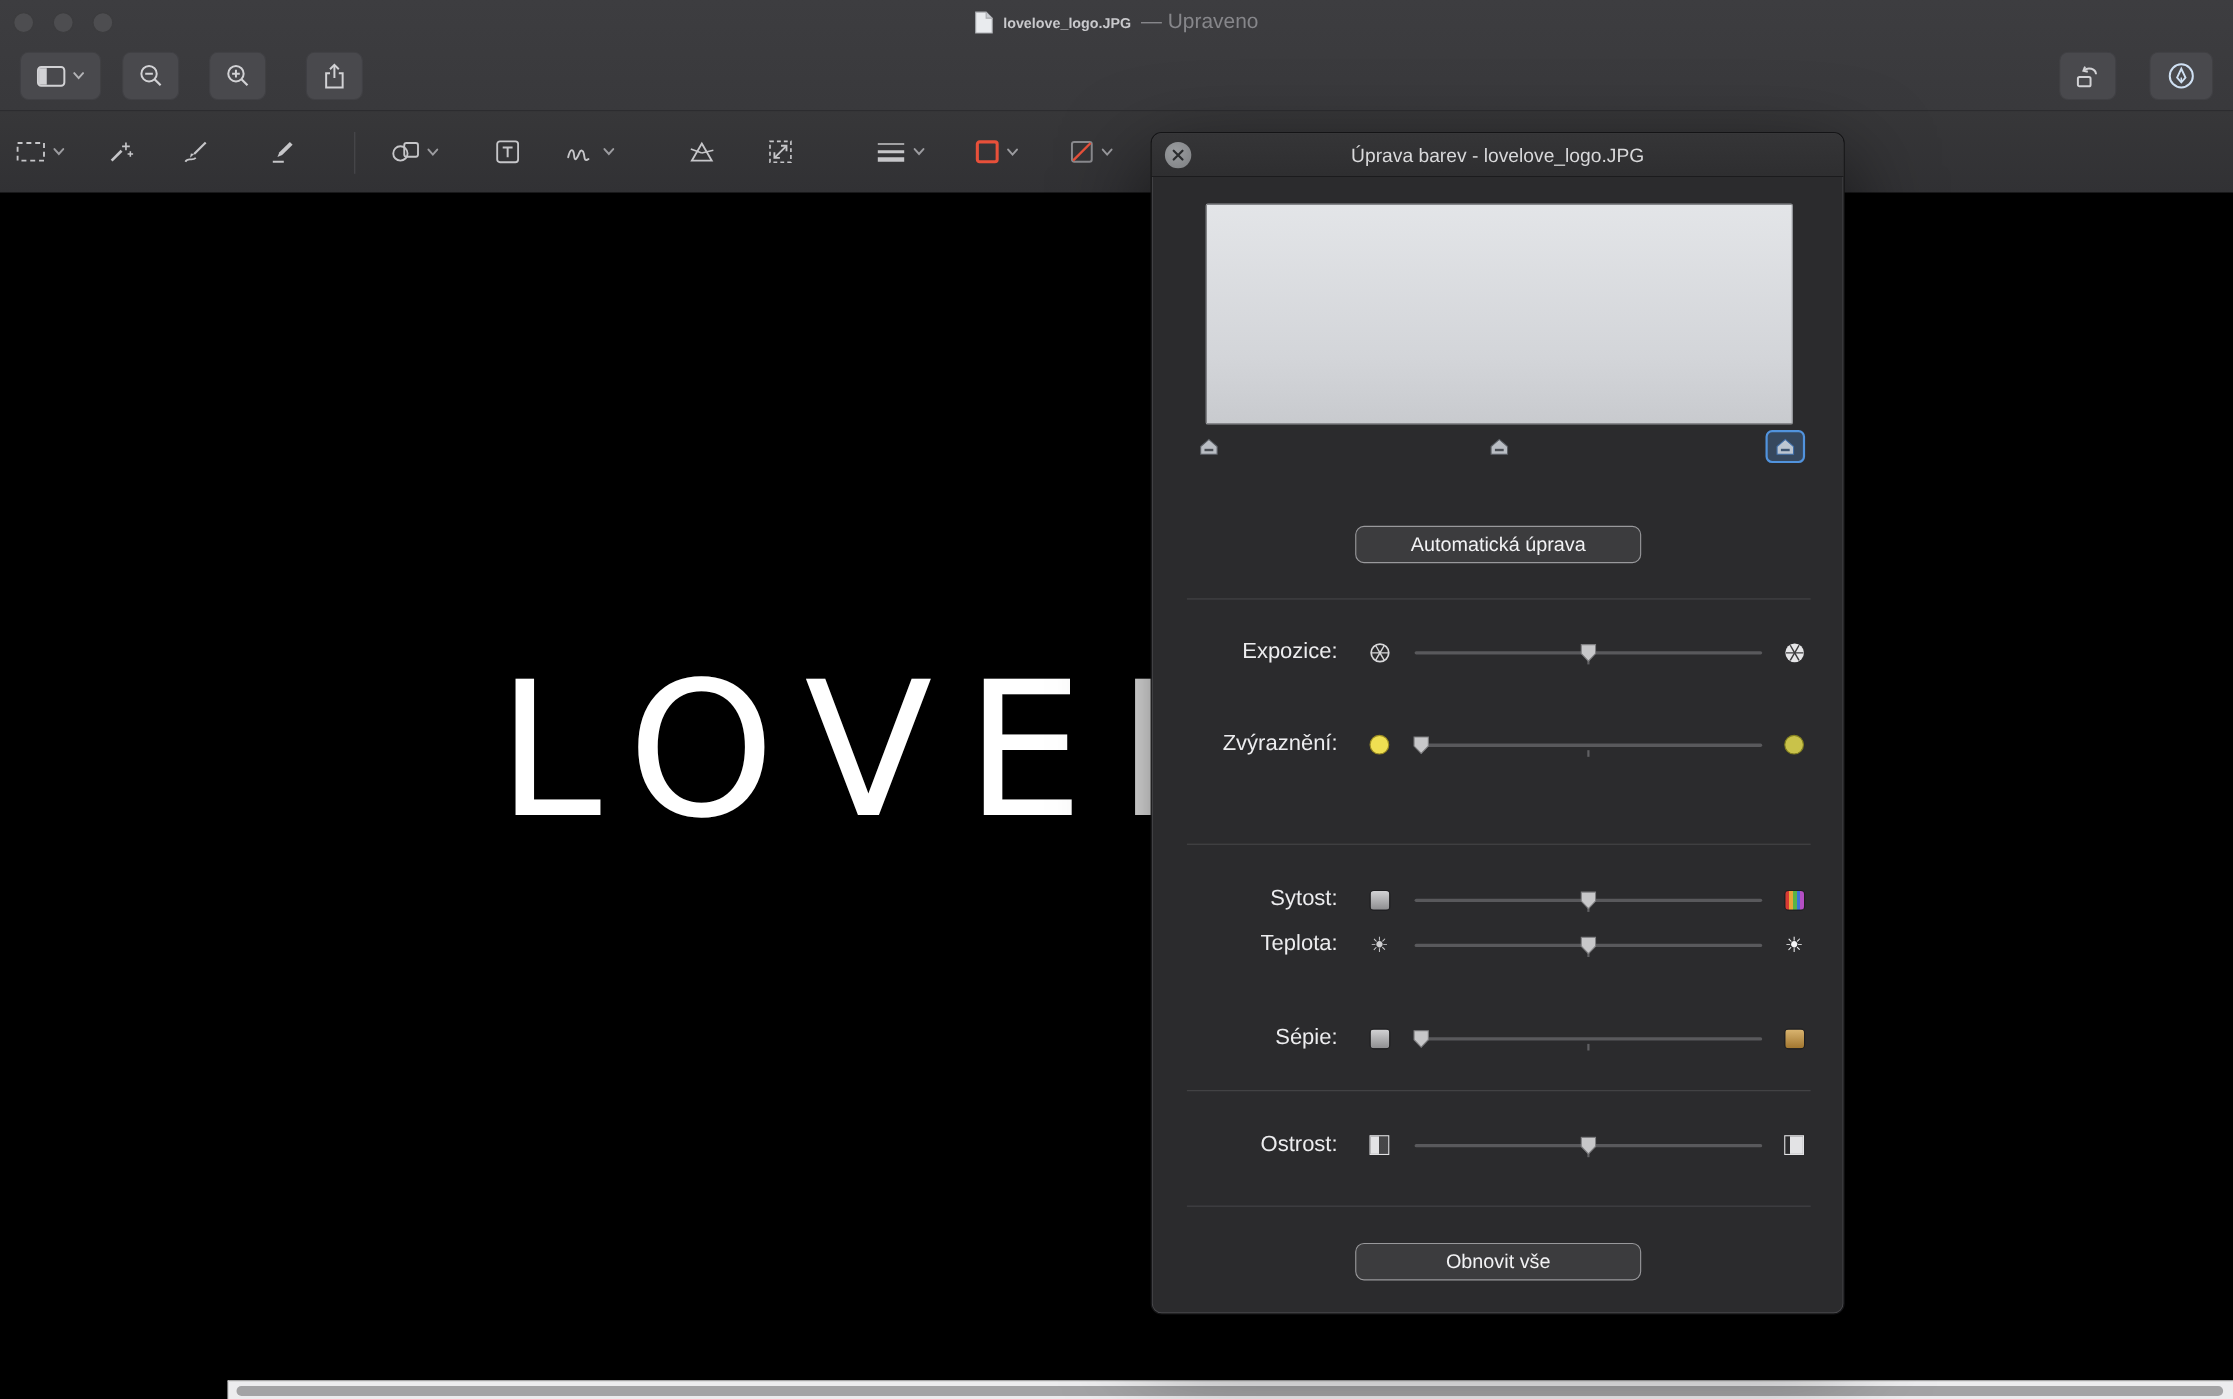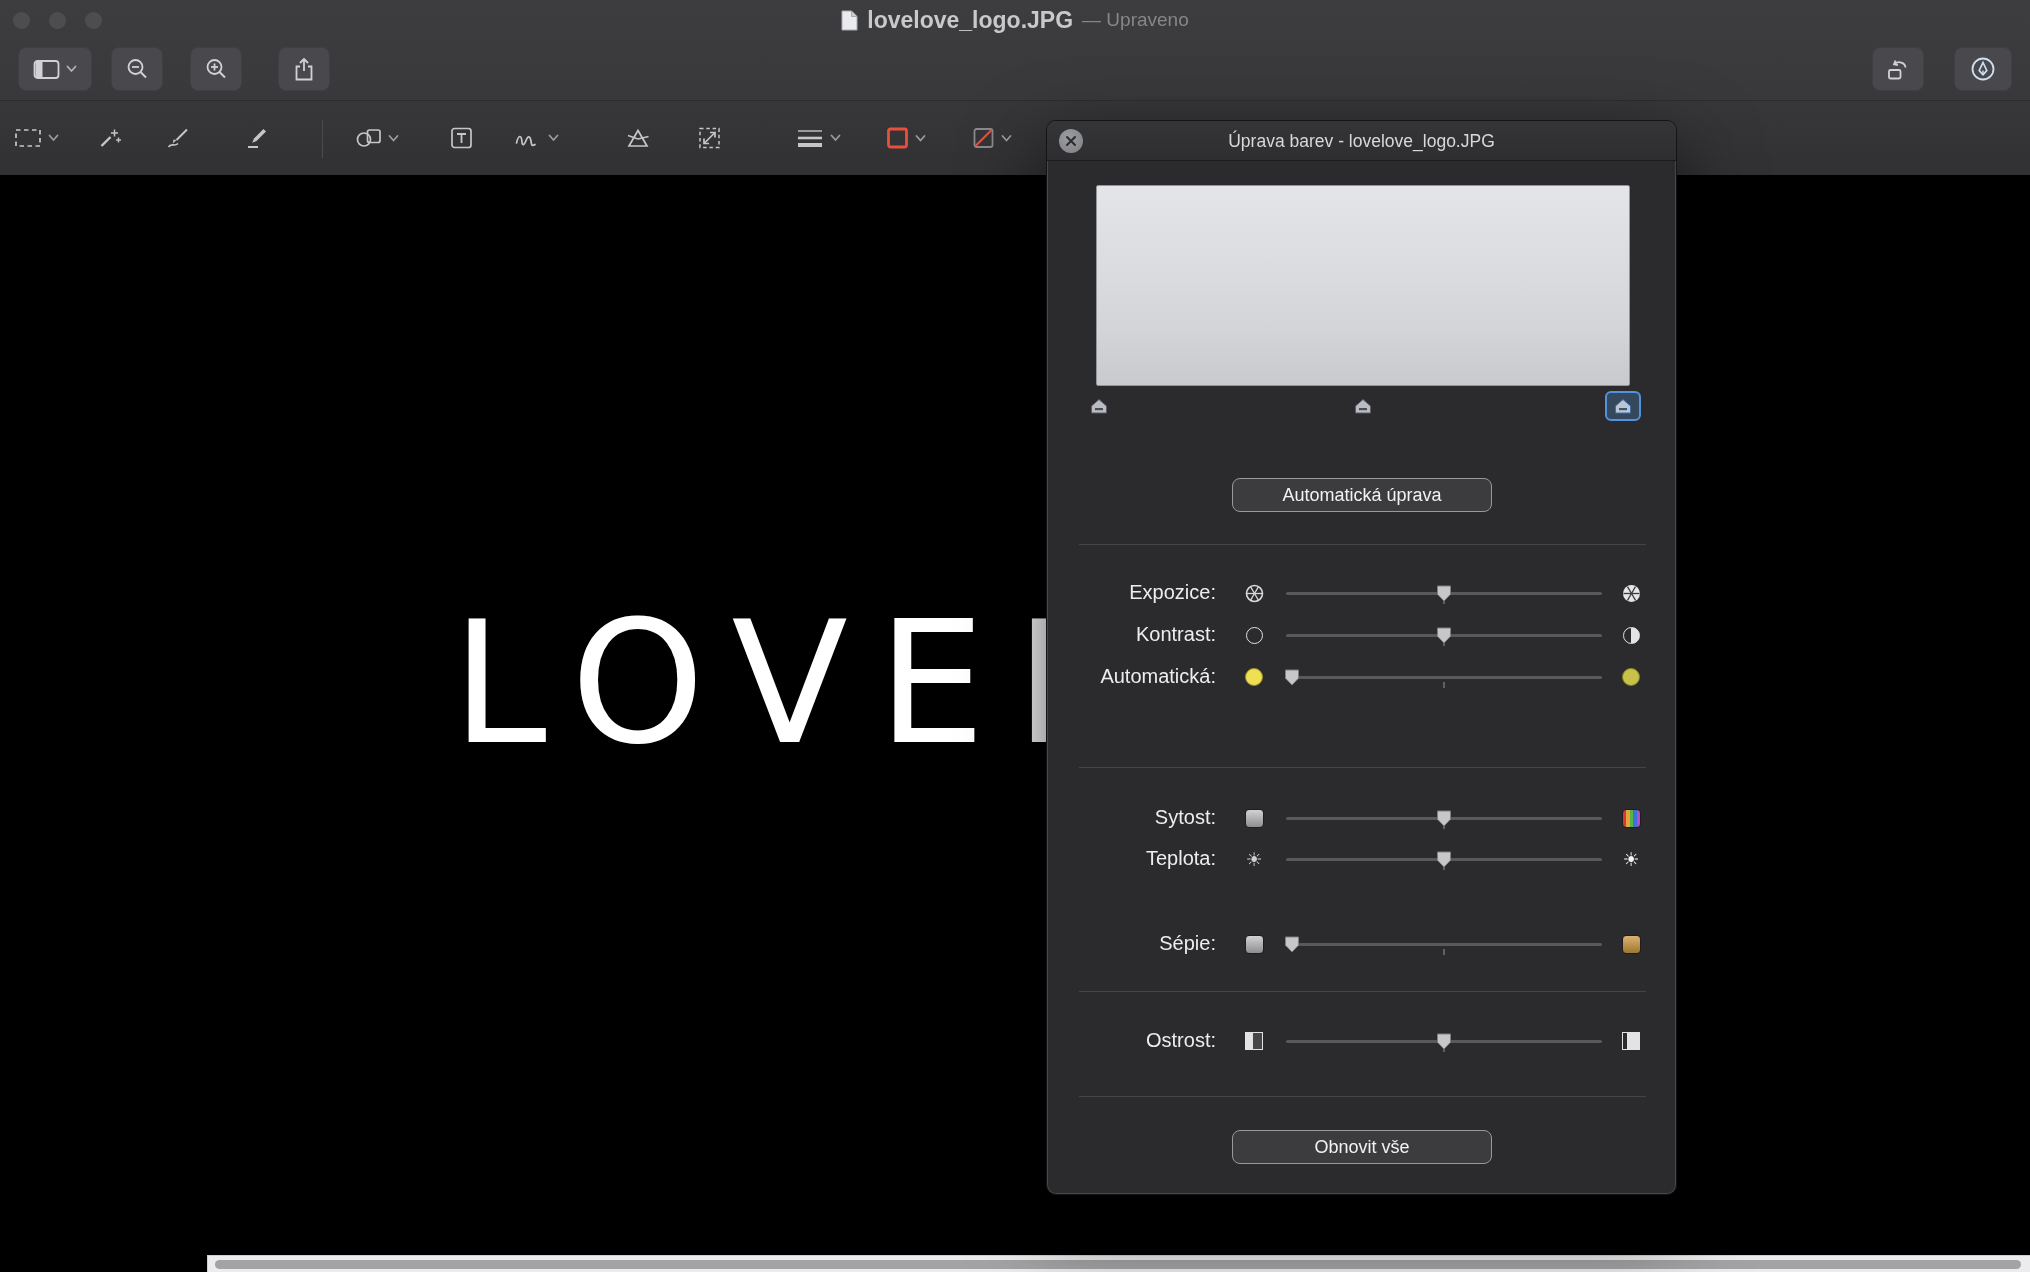--- a/index.html
+++ b/index.html
@@ -16,7 +16,7 @@
   .tlight { width:19px; height:19px; border-radius:50%; background:#4d4d50; border:1px solid #3c3c3e; }
   .wintitle { position:absolute; left:0; top:0; width:100%; height:40px;
     display:flex; align-items:center; justify-content:center; gap:9px; }
-  .wintitle .fname { font-size:23px; font-weight:700; color:#c9c9cc; }
+  .wintitle .fname { font-size:13px; font-weight:700; color:#c9c9cc; }
   .wintitle .fstatus { font-size:19px; font-weight:400; color:#86868a; }
 
   .toolrow { position:absolute; left:0; top:40px; width:100%; height:60px; }

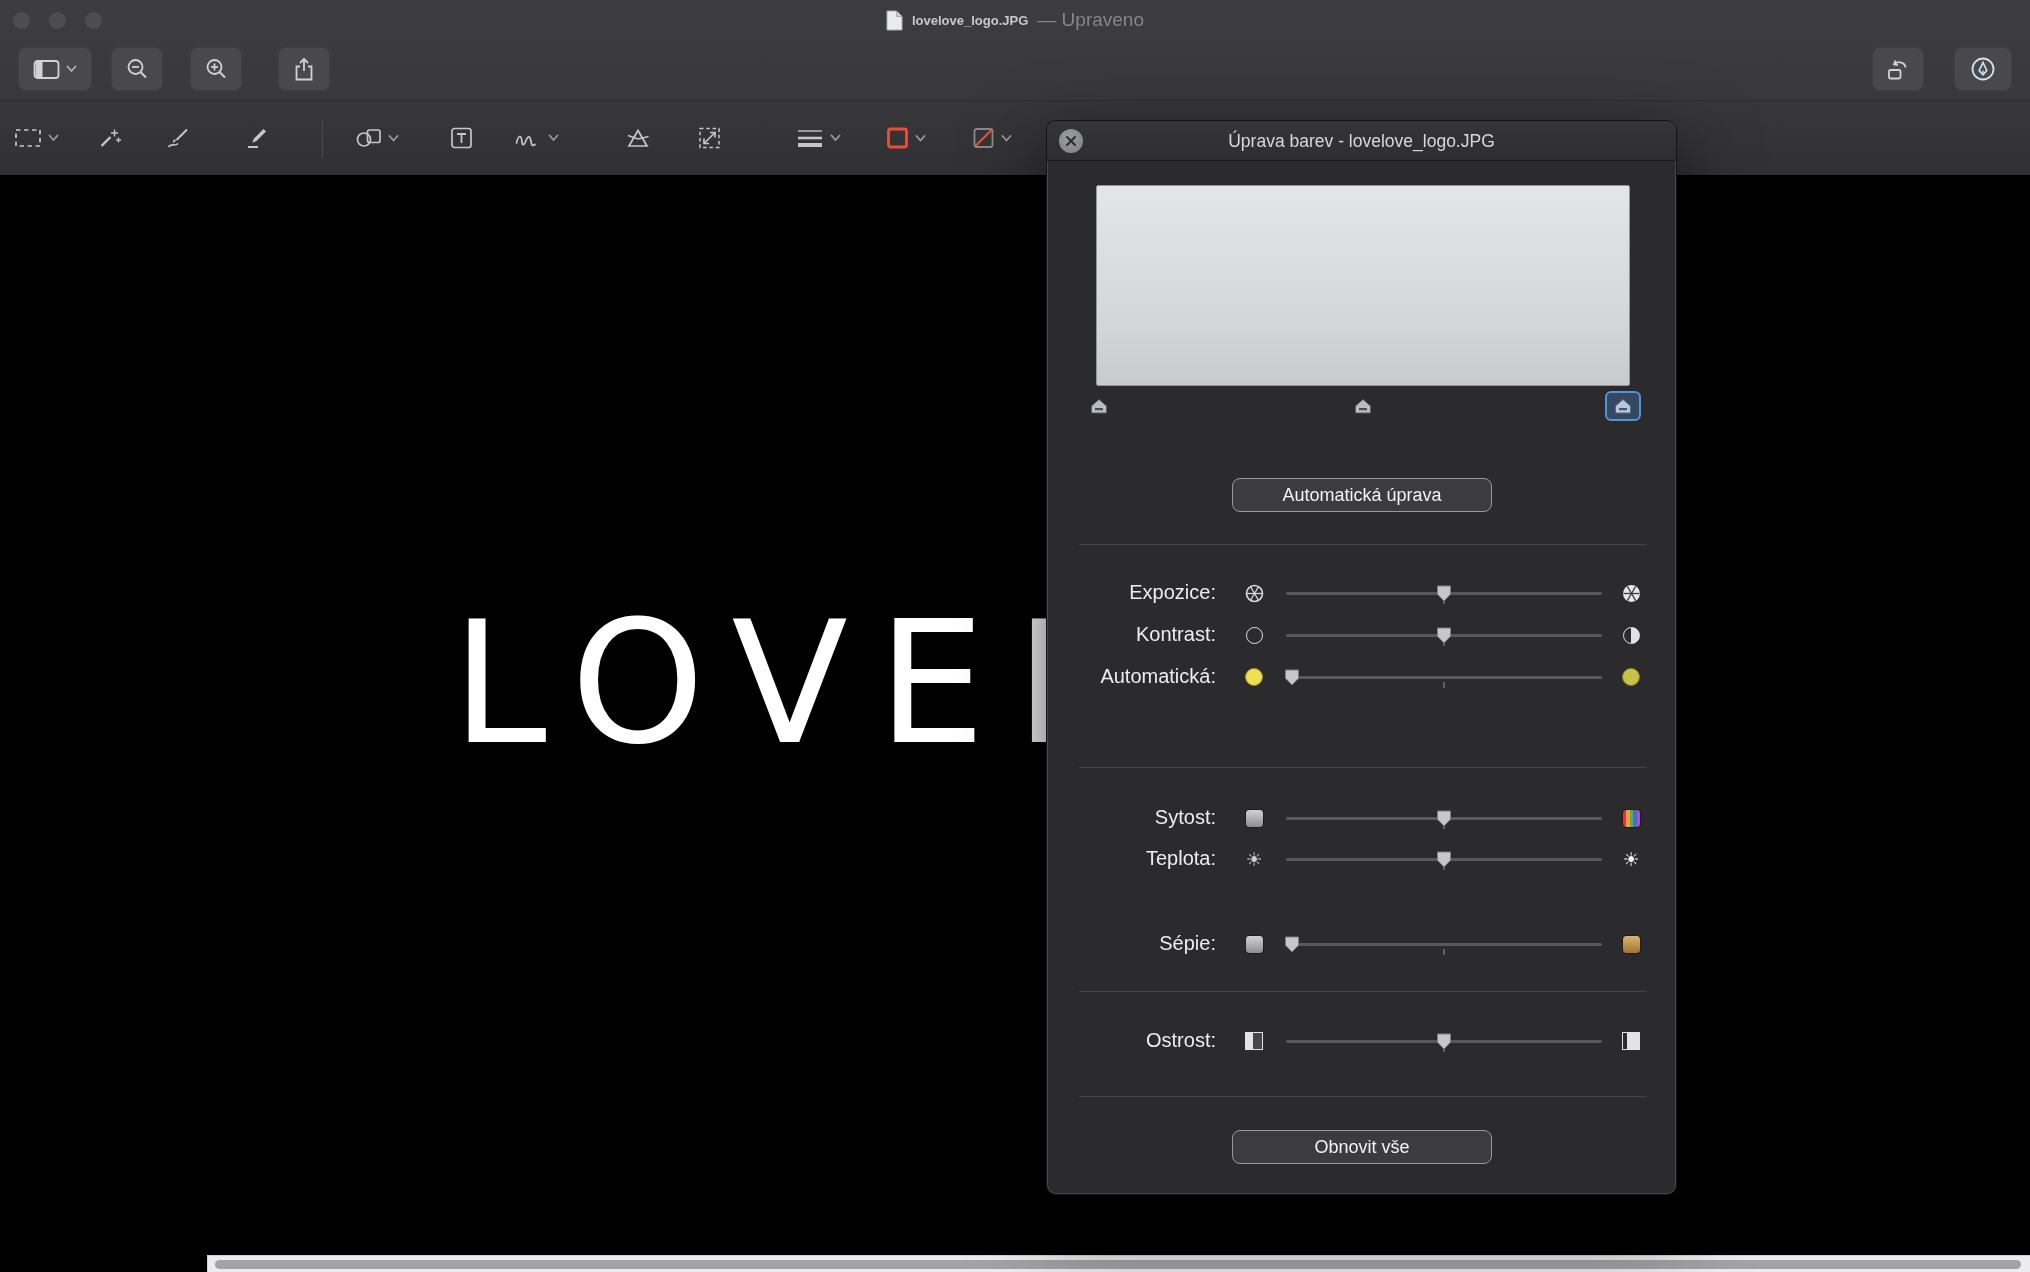--- a/index.html
+++ b/index.html
@@ -354,24 +354,6 @@
         </span>
     </div>
 
-    <div class="srow" style="top:494px;">
-      <span class="slabel">Kontrast:</span>
-      <span class="lic">
-          <span class="ic-circle"></span>
-        </span>
-      <div class="strack">
-        <span class="rail"></span>
-          <span class="tick"></span>
-        <span class="thumb" style="left: 50%;">
-            <svg class="icon" width="15" height="17" viewBox="0 0 15 17">
-              <path d="M1 1 H14 V9.2 L7.5 16 L1 9.2 Z" fill="#c7c7c9" stroke="#7e7e80" stroke-width="1"></path>
-            </svg>
-          </span>
-      </div>
-      <span class="ric">
-          <span class="ic-half"></span>
-        </span>
-    </div>
 
     <div class="srow" style="top:536px;">
       <span class="slabel">Automatická:</span>

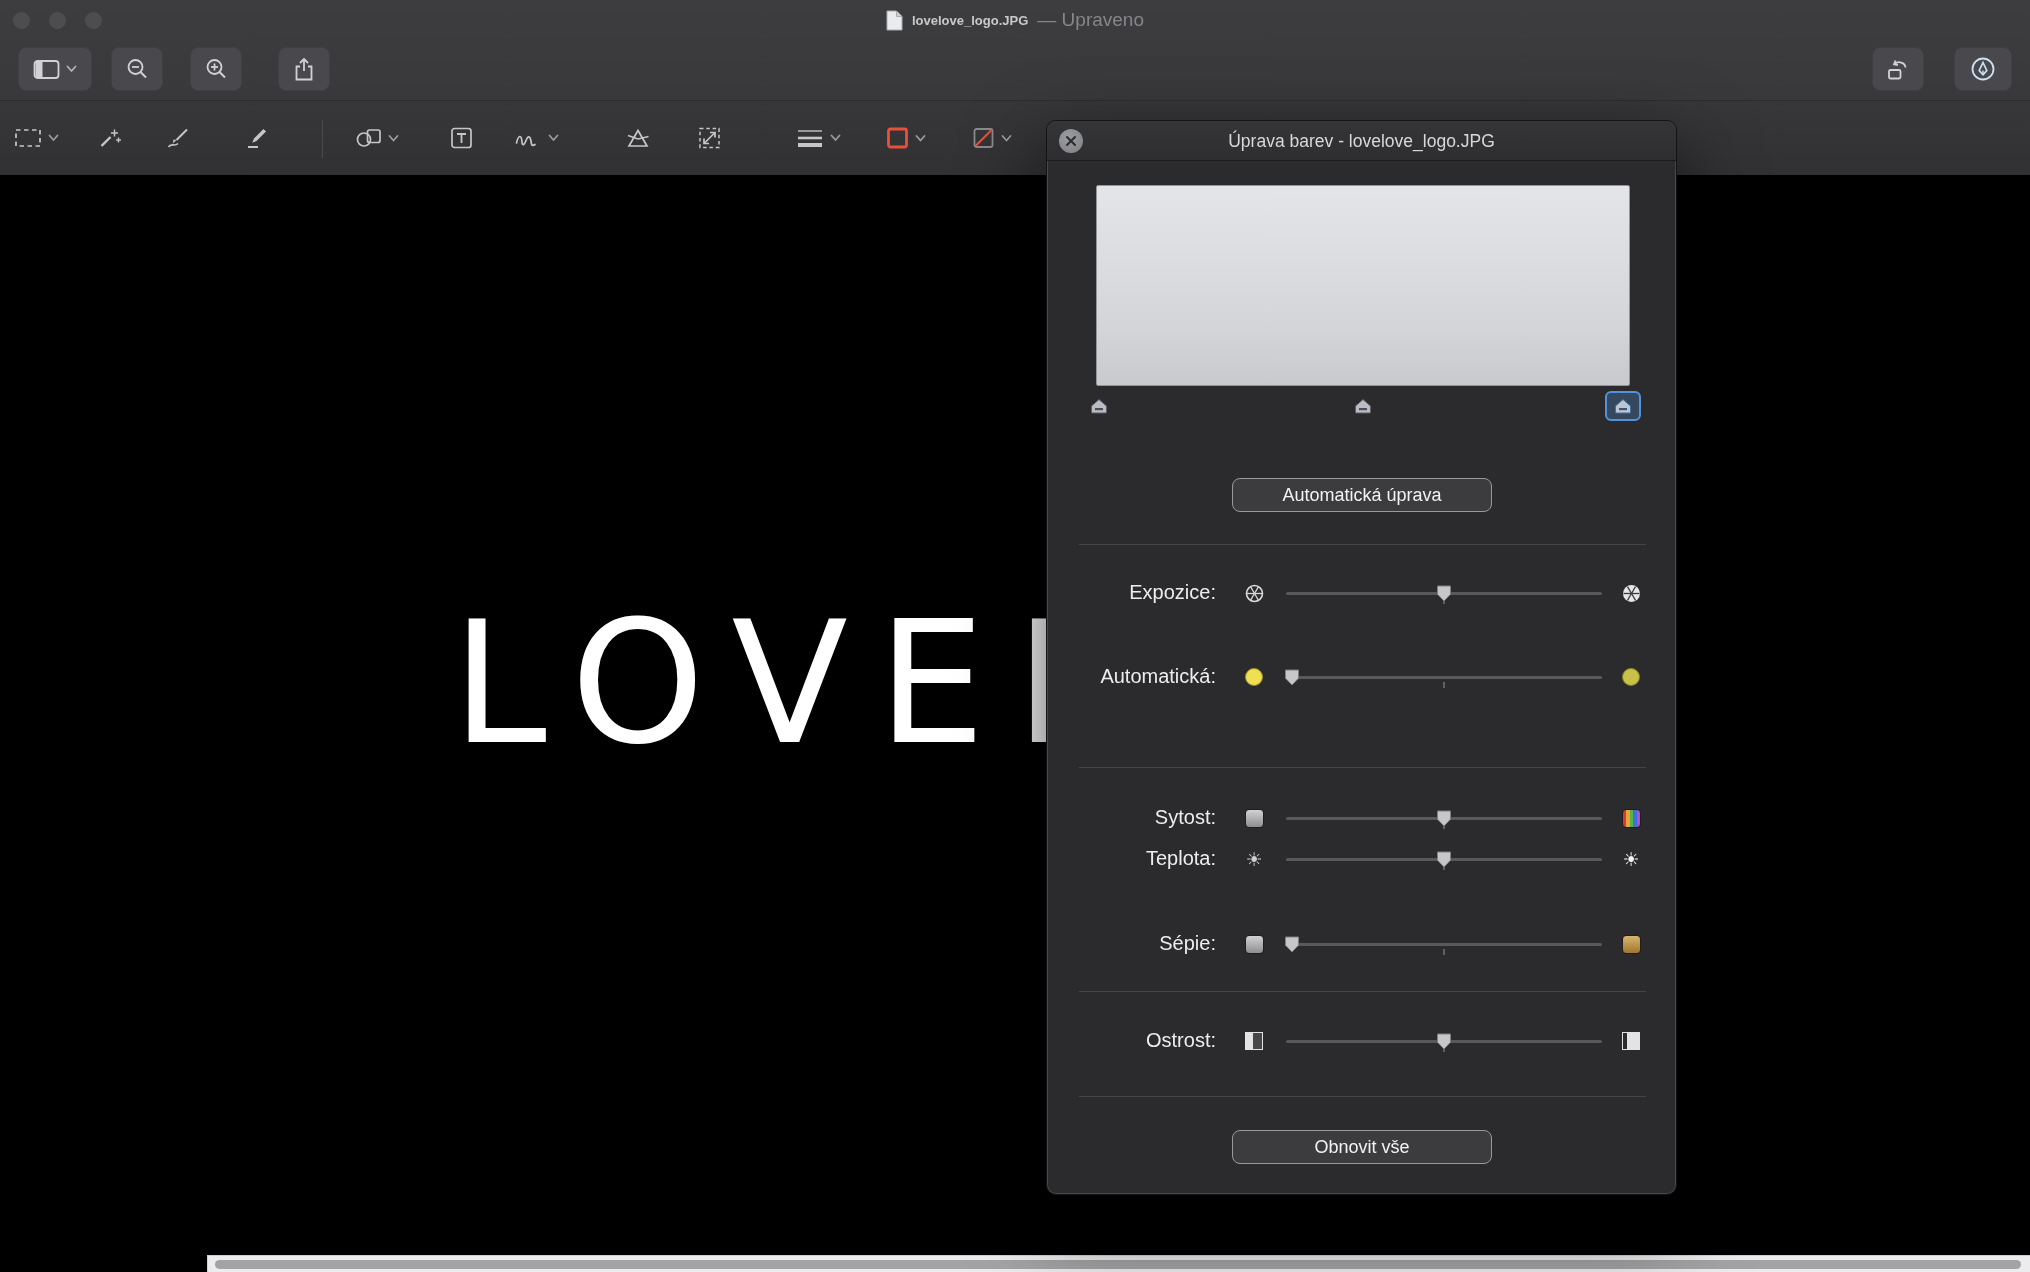--- a/index.html
+++ b/index.html
@@ -356,7 +356,7 @@
 
 
     <div class="srow" style="top:536px;">
-      <span class="slabel">Automatická:</span>
+      <span class="slabel">Zvýraznění:</span>
       <span class="lic">
           <span class="circ circ-yellow"></span>
         </span>

